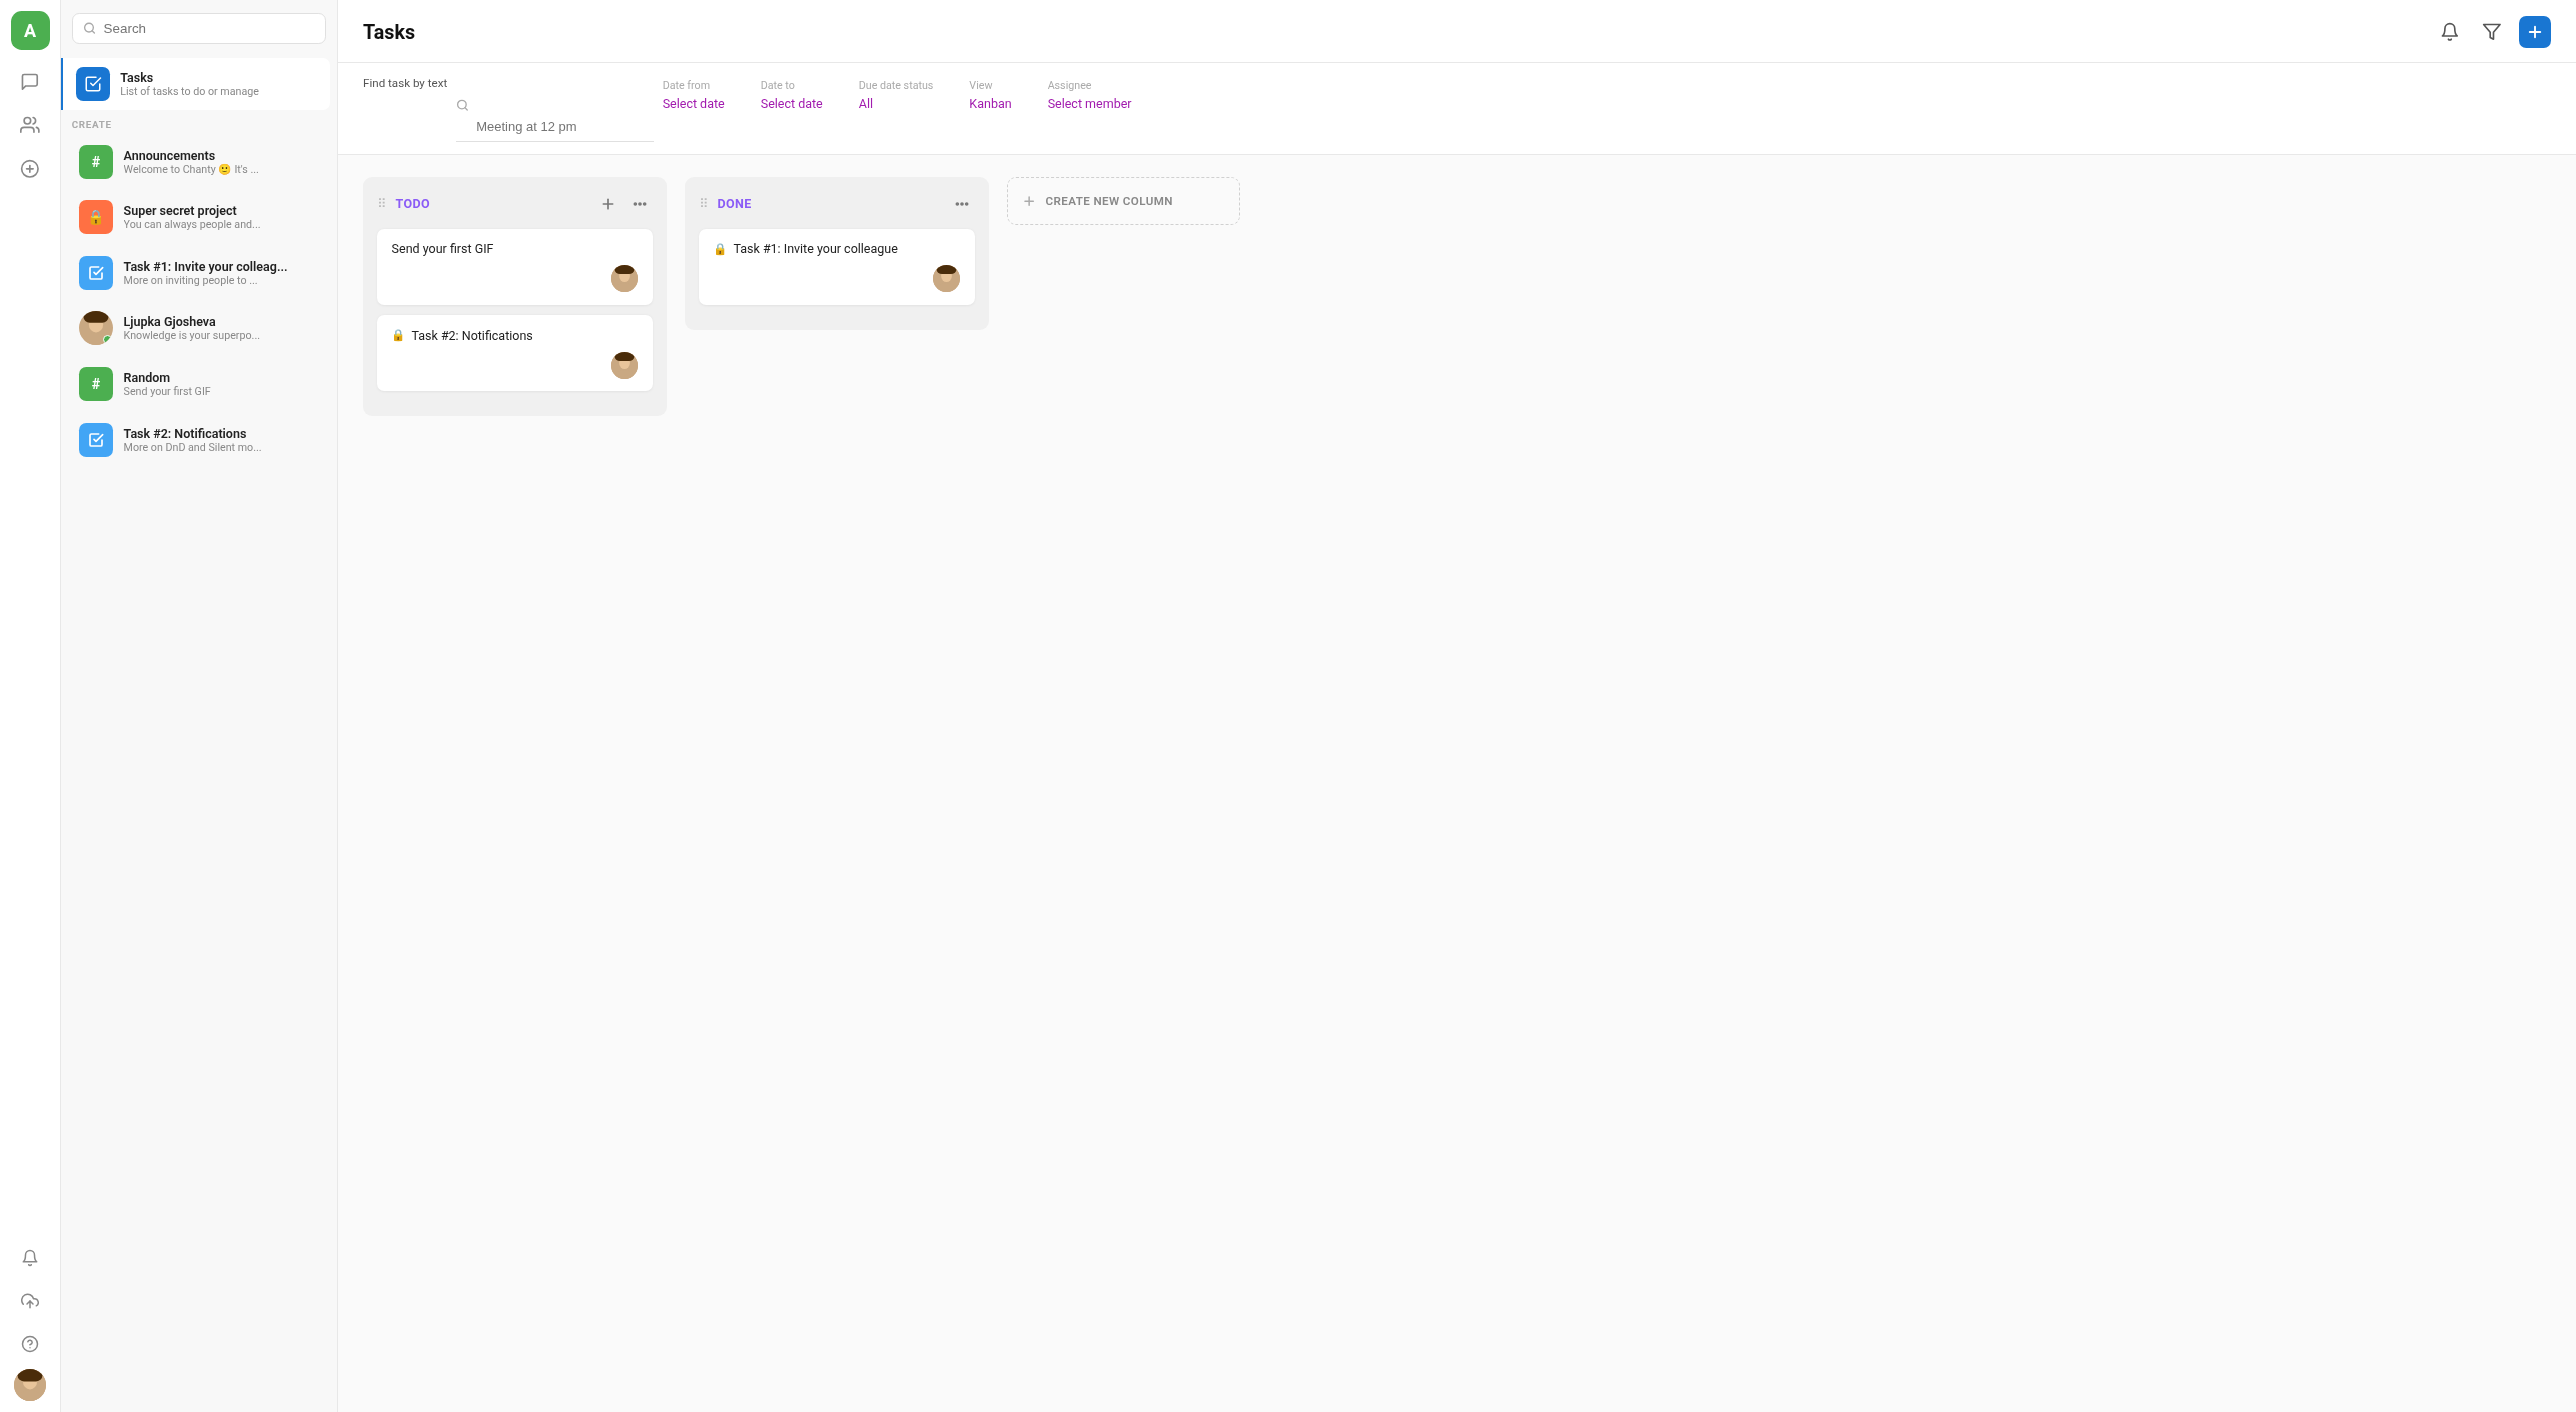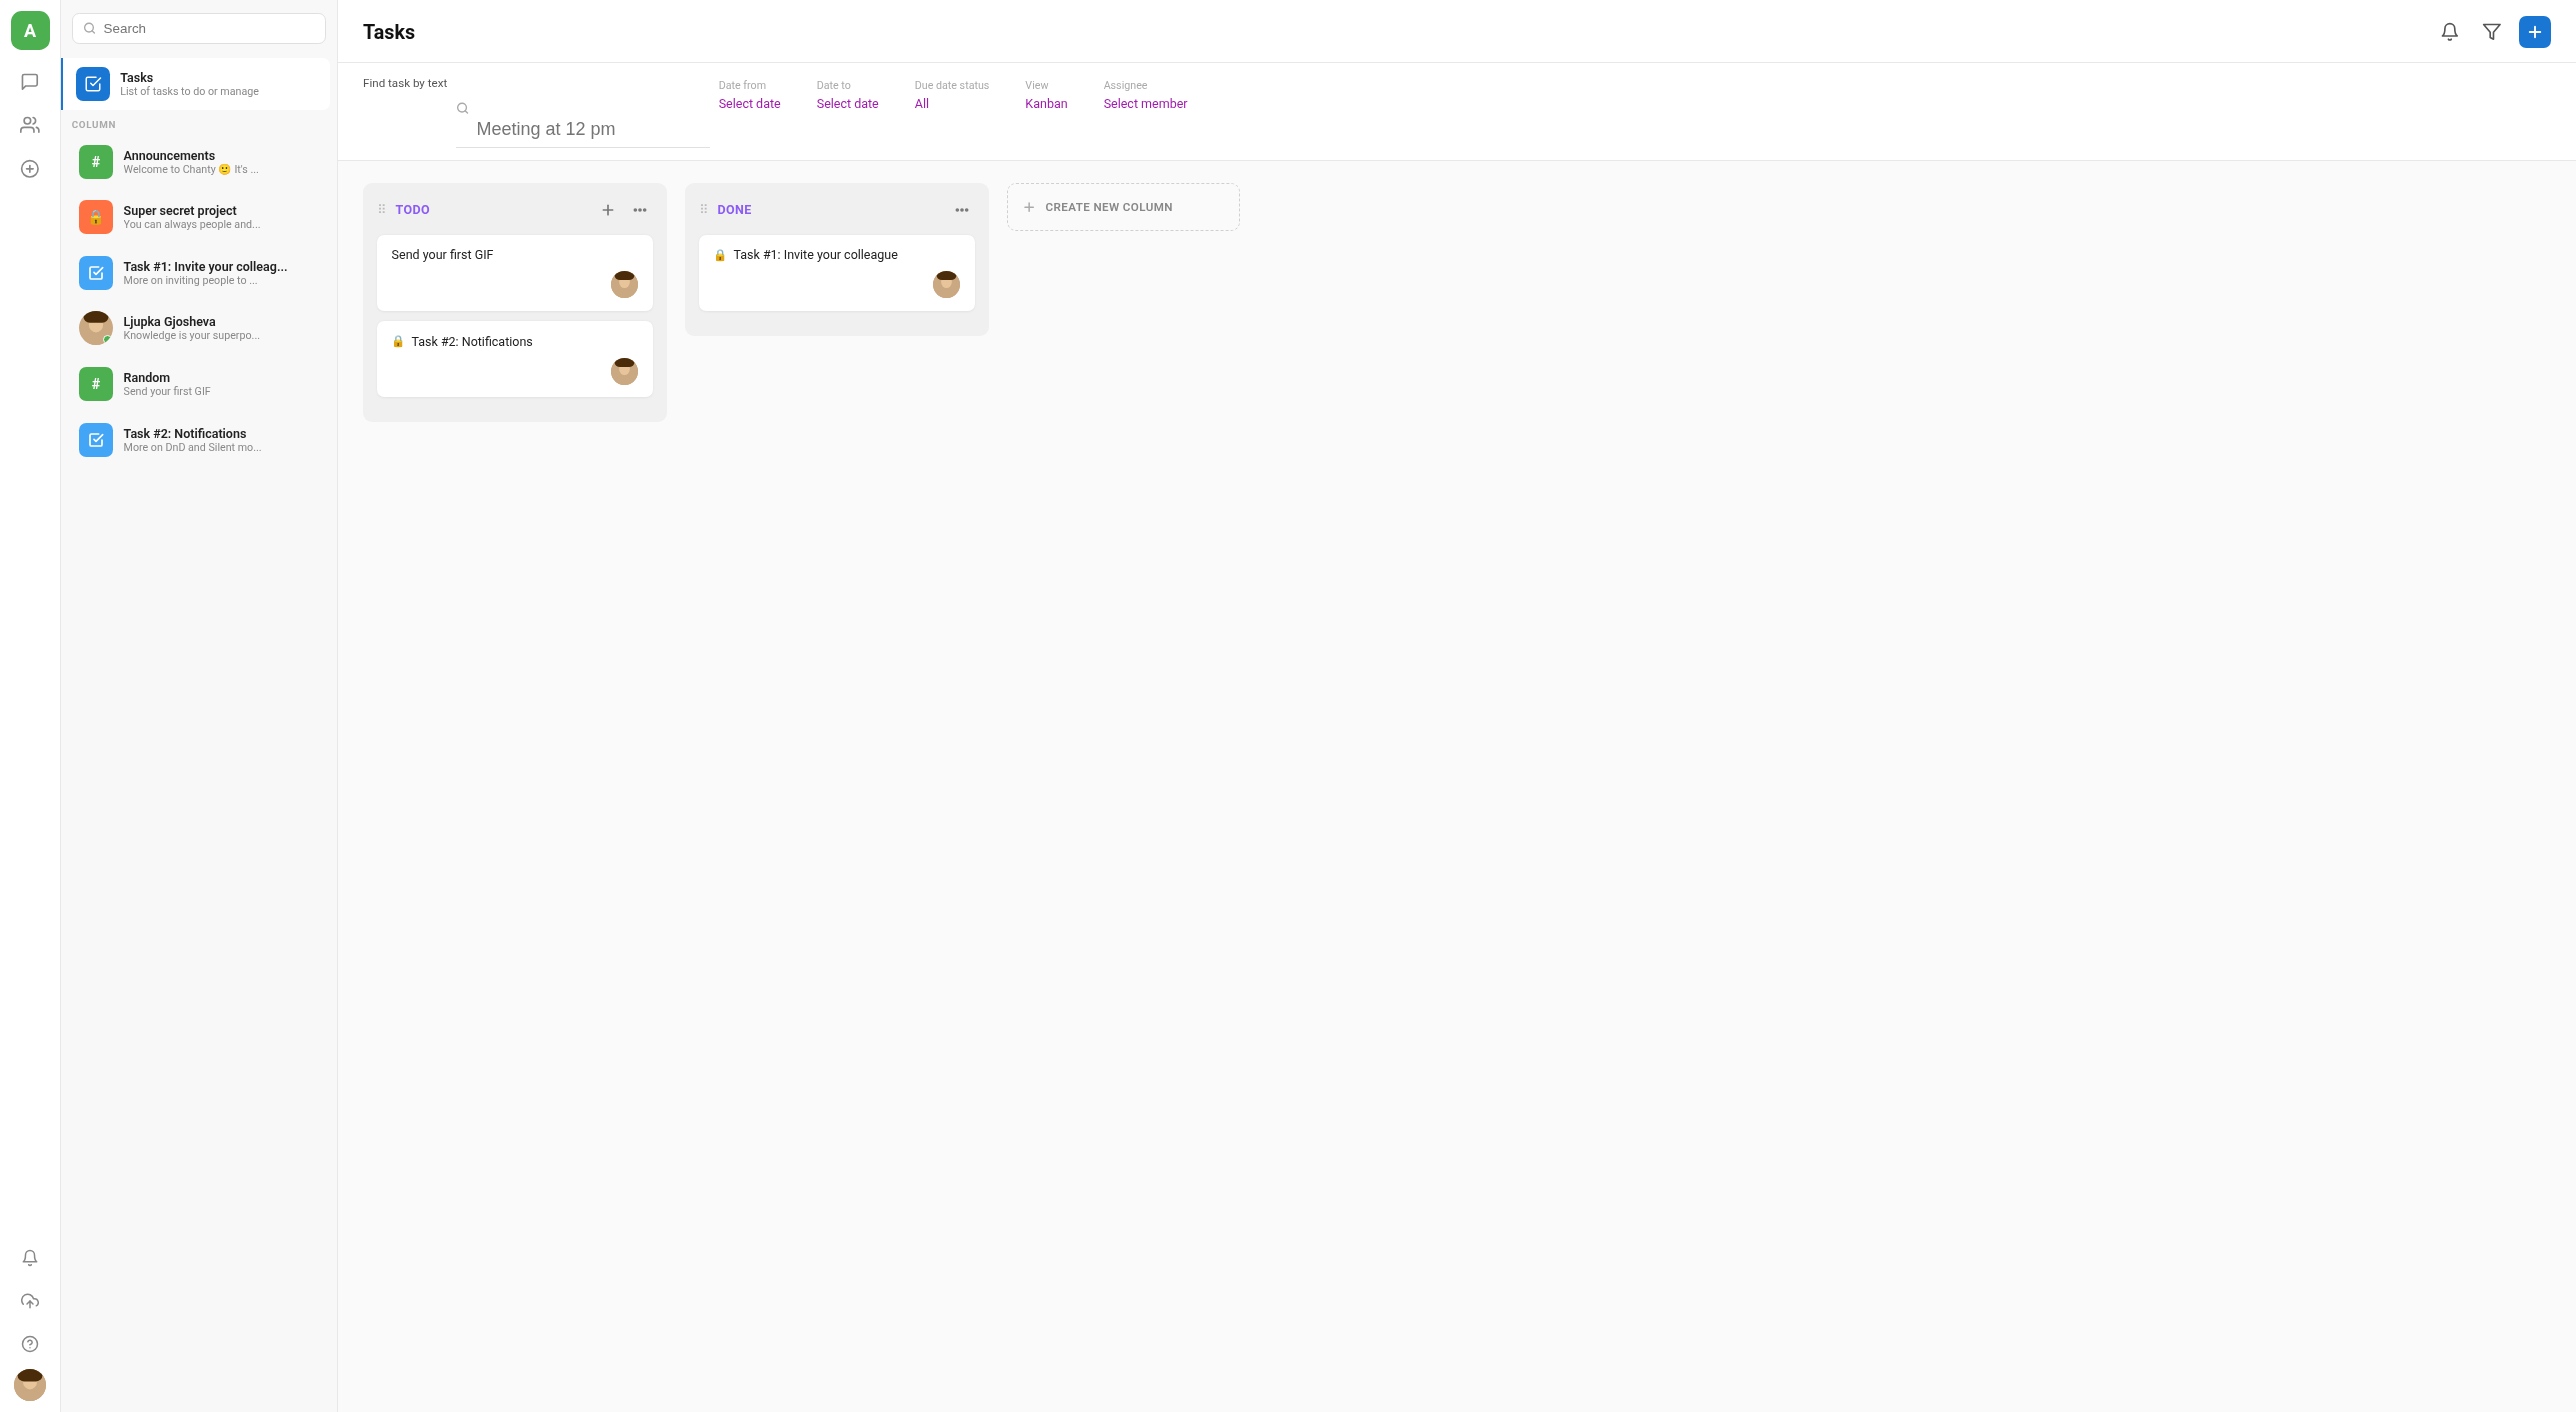--- a/index.html
+++ b/index.html
@@ -378,7 +378,7 @@
     </div>
   </div>
 
-  <div class="recents-label">COLUMN</div>
+  <div class="recents-label">CREATE</div>
 
   <div class="sidebar-item">
     <div class="sidebar-item-icon" style="background:#4caf50;">

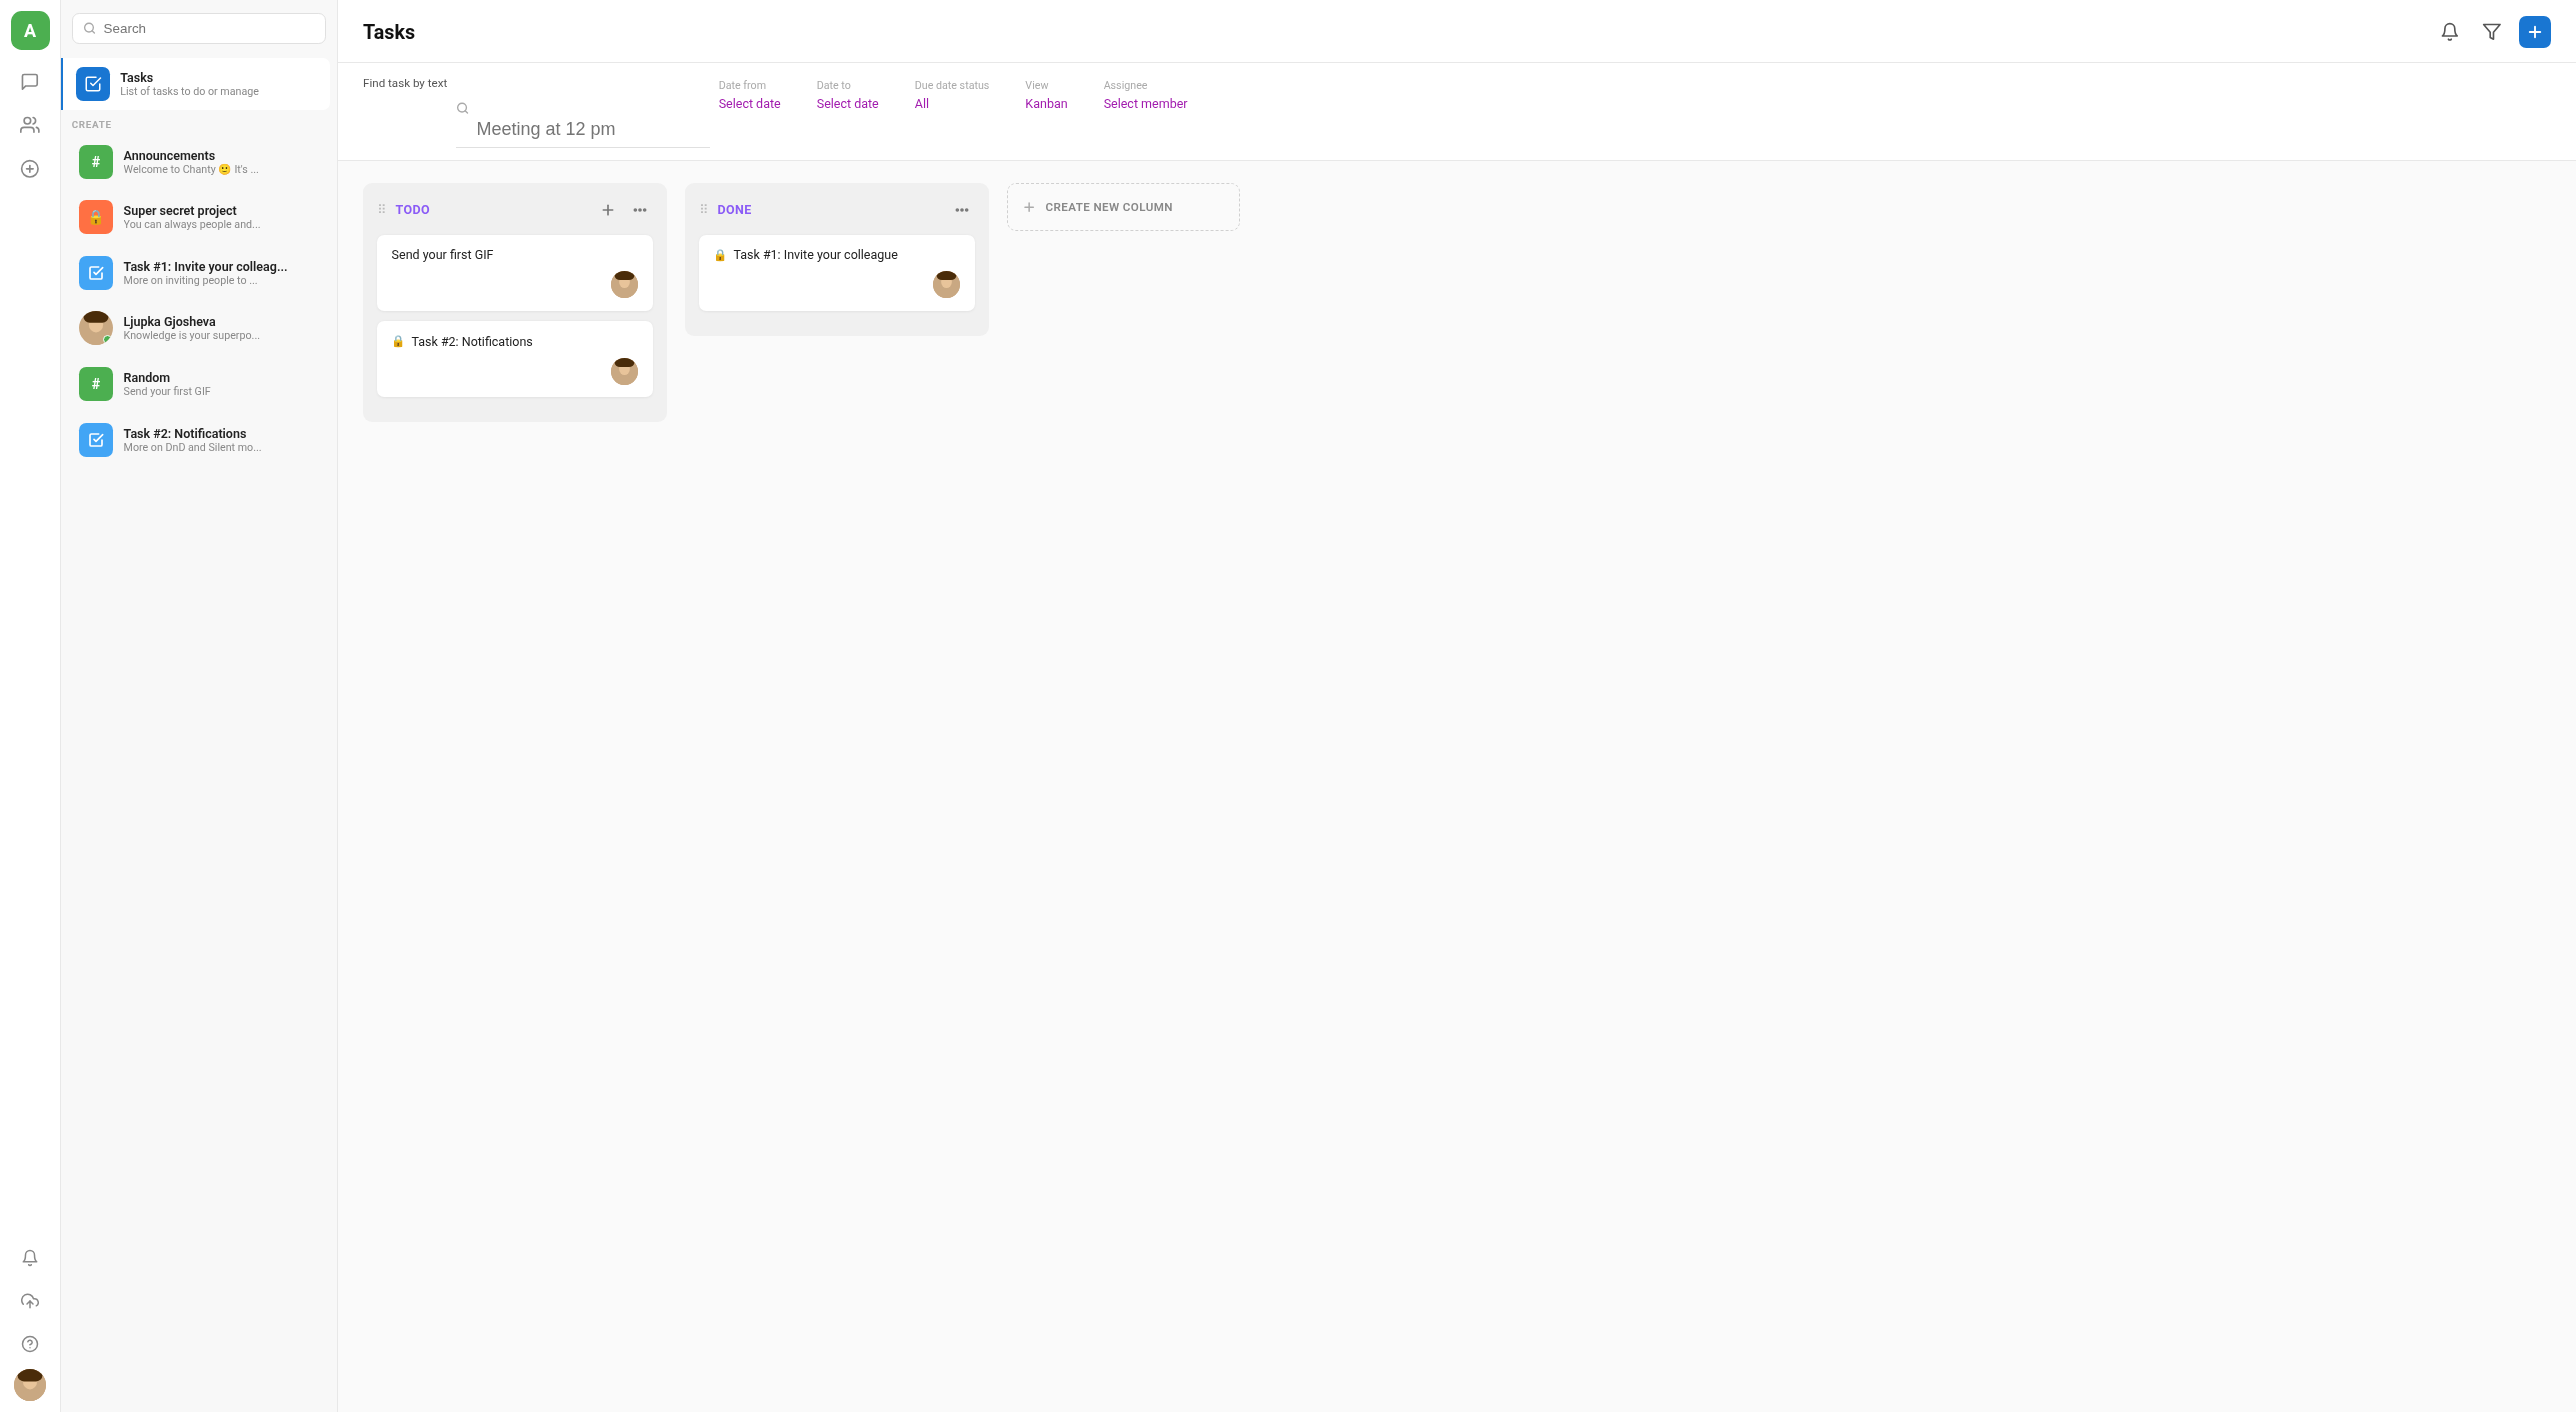--- a/index.html
+++ b/index.html
@@ -487,7 +487,7 @@
           <circle cx="11" cy="11" r="8"></circle>
           <line x1="21" y1="21" x2="16.65" y2="16.65"></line>
         </svg>
-      <input type="text" style="border: none; outline: none; font-size: 18px; color: rgb(187, 187, 187); background: transparent; width: 100%; margin-top: 43px;" placeholder="Meeting at 12 pm">
+      <input type="text" style="border: none; outline: none; font-size: 13px; color: rgb(187, 187, 187); background: transparent; width: 100%; margin-top: 43px;" placeholder="Meeting at 12 pm">
     </div>
     <div class="filter-row">
       <div class="filter-item">

